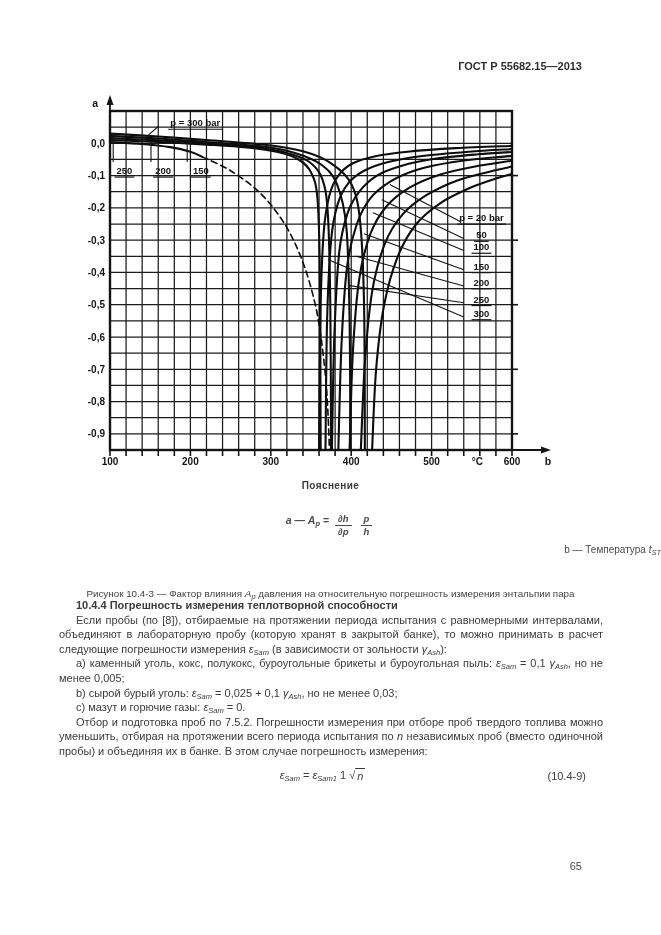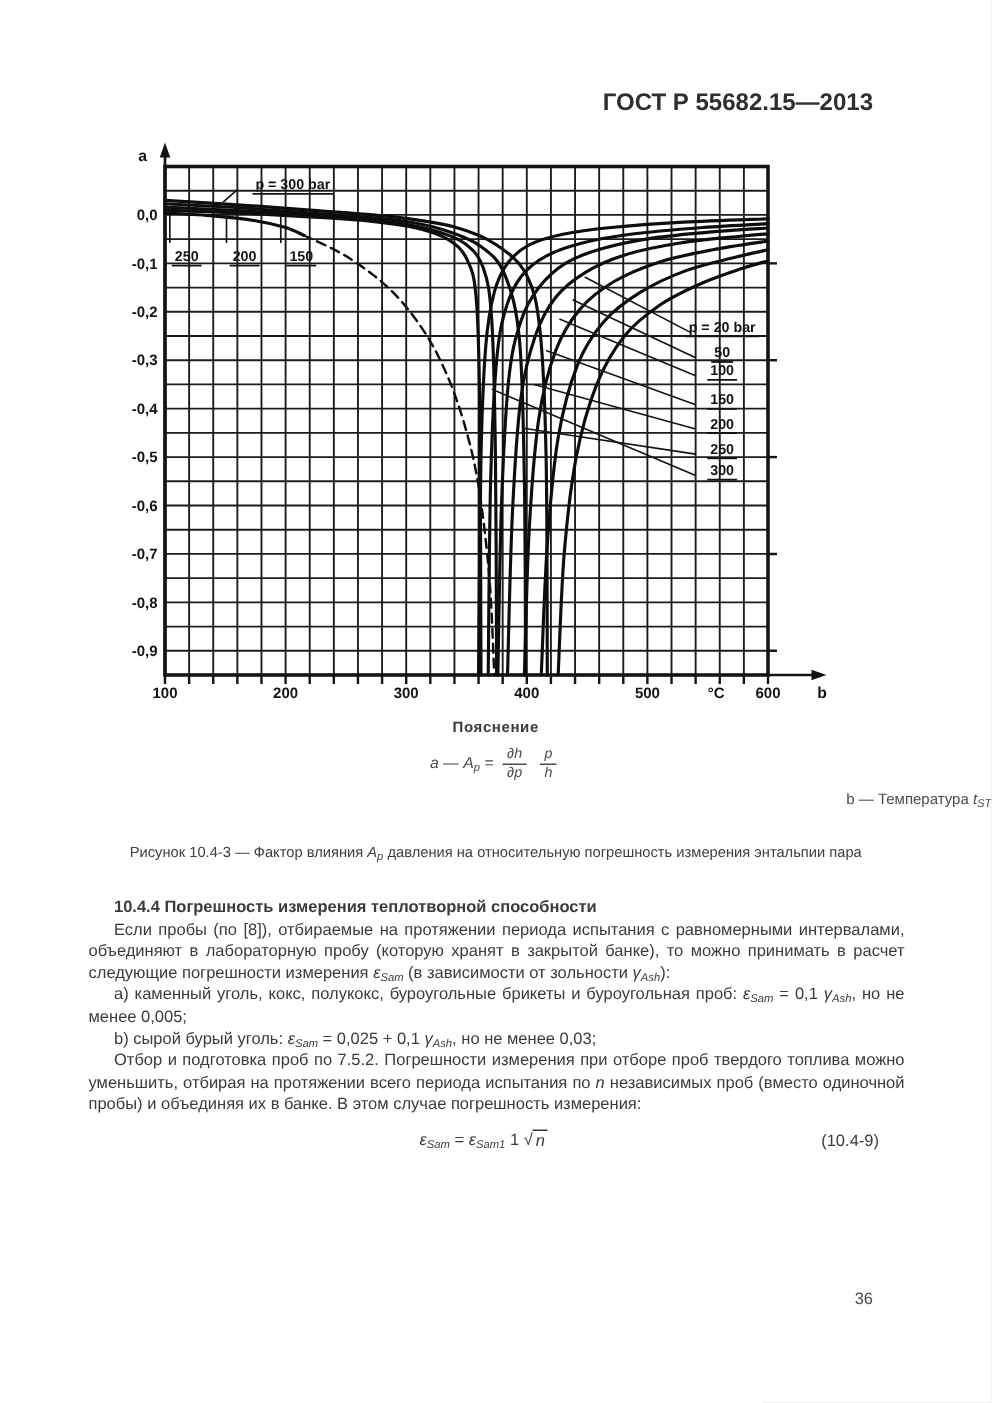--- a/index.html
+++ b/index.html
@@ -5,7 +5,7 @@
   html,body{margin:0;padding:0;background:#e8e8e8;}
   .page{position:relative;width:661px;height:935px;background:#ffffff;margin:0 auto;
         font-family:"Liberation Sans",sans-serif;color:#3a3a3a;overflow:hidden;}
-  .doc-header{position:absolute;top:60px;right:79px;font-size:16px;font-weight:bold;color:#2e2e2e;text-align:center;}
+  .doc-header{position:absolute;top:60px;right:79px;font-size:11px;font-weight:bold;color:#2e2e2e;text-align:center;}
   .chart-wrap{position:absolute;top:95px;left:58px;width:532px;height:392px;}
   .explanation{position:absolute;top:480px;left:0;width:661px;text-align:center;}
   .expl-title{font-size:10px;font-weight:bold;color:#3a3a3a;letter-spacing:.4px;}

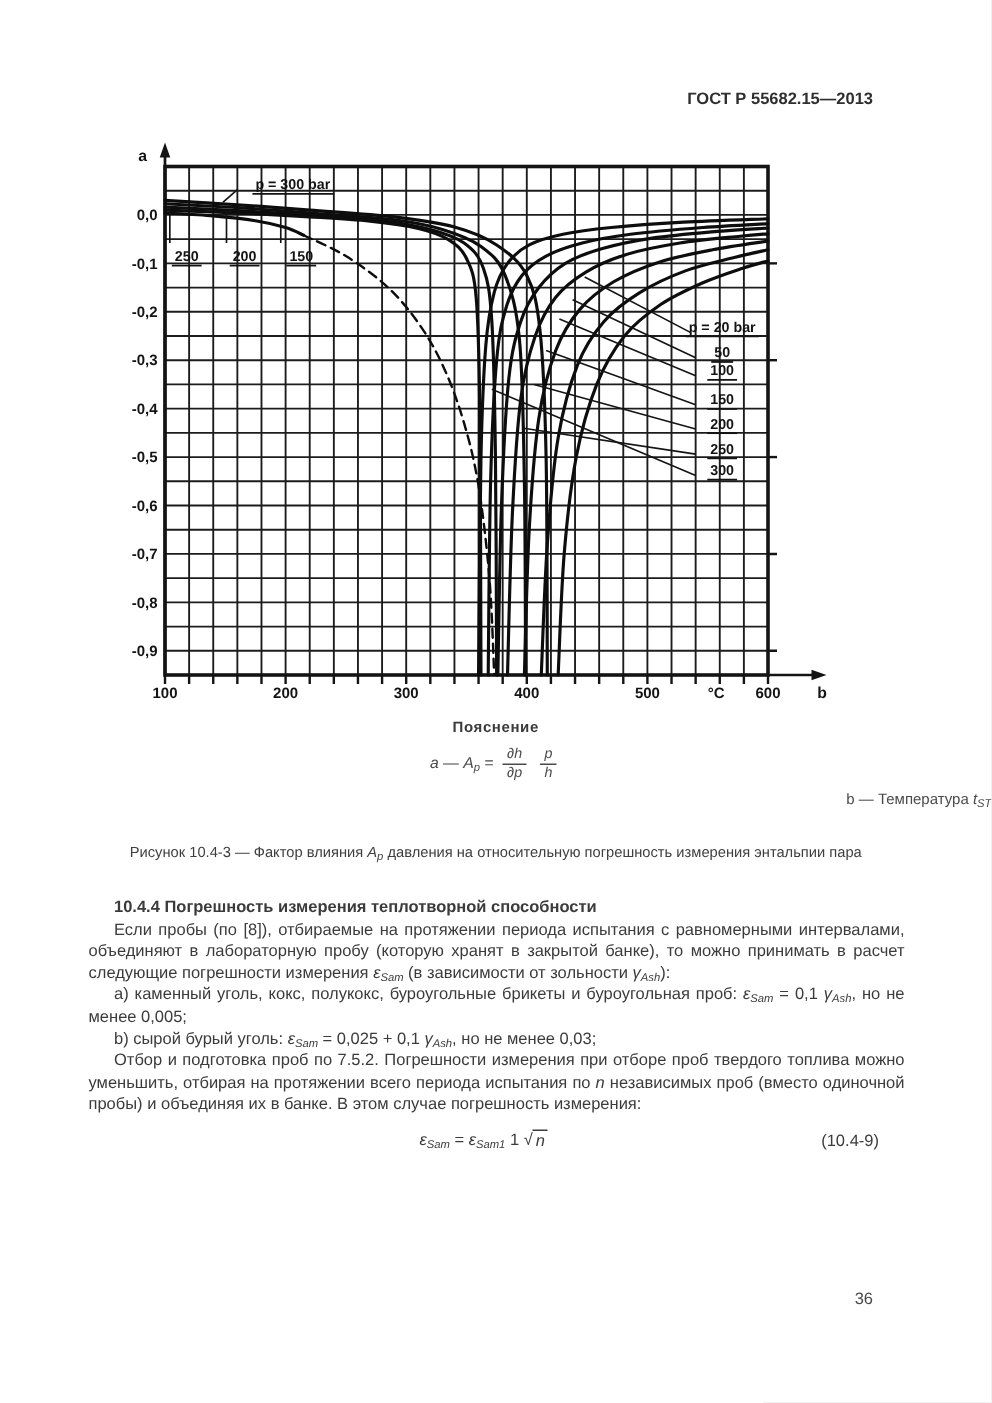--- a/index.html
+++ b/index.html
@@ -9,7 +9,7 @@
   .chart-wrap{position:absolute;top:95px;left:58px;width:532px;height:392px;}
   .explanation{position:absolute;top:480px;left:0;width:661px;text-align:center;}
   .expl-title{font-size:10px;font-weight:bold;color:#3a3a3a;letter-spacing:.4px;}
-  .expl-formula{margin-top:7px;font-size:10.5px;color:#4a4a4a;display:flex;justify-content:center;align-items:center;gap:3px;}
+  .expl-formula{margin-top:23px;font-size:10.5px;color:#4a4a4a;display:flex;justify-content:center;align-items:flex-start;gap:3px;font-weight:bold;}
   .frac{display:inline-flex;flex-direction:column;align-items:center;margin:0 3px;font-size:9.5px;line-height:1.05;}
   .frac .num{border-bottom:1px solid #4a4a4a;padding:0 3px 1px;}
   .frac .den{padding-top:1px;}

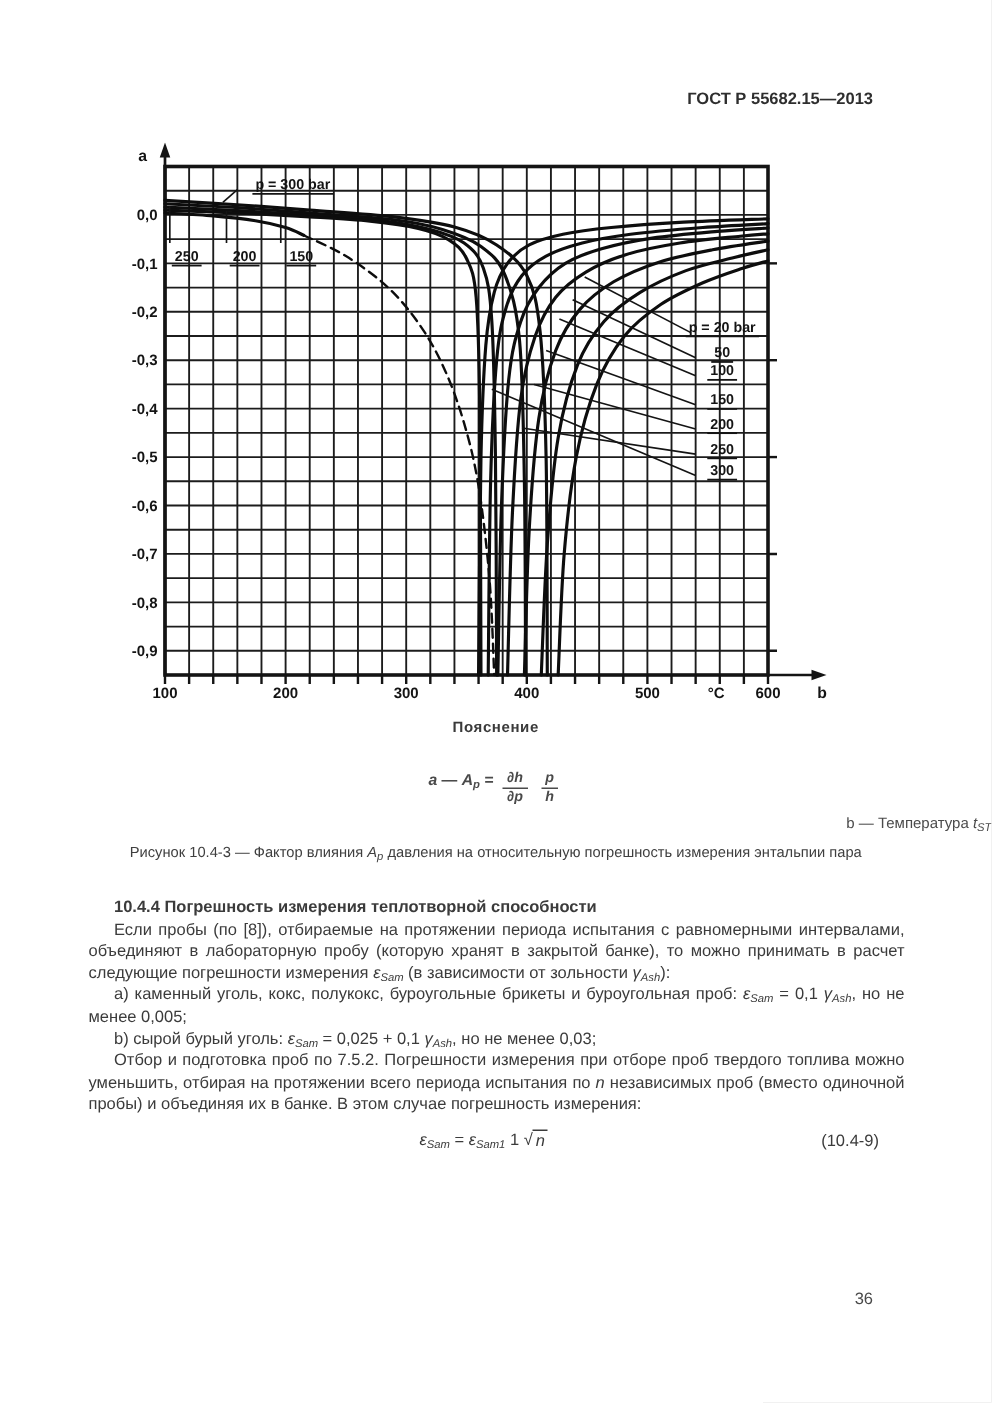--- a/index.html
+++ b/index.html
@@ -15,7 +15,7 @@
   .frac .den{padding-top:1px;}
   .it{font-style:italic;}
   .expl-b{margin-top:7px;font-size:10px;color:#4a4a4a;text-align:right;}
-  .fig-caption{position:absolute;top:563px;left:0;width:661px;text-align:center;font-size:9.8px;color:#3f3f3f;}
+  .fig-caption{position:absolute;top:588px;left:0;width:661px;text-align:center;font-size:9.8px;color:#3f3f3f;}
   .bodytext{position:absolute;top:598px;left:59px;width:544px;font-size:11px;line-height:14.6px;text-align:justify;color:#3b3b3b;}
   .para{text-indent:17px;margin:0;}
   .bold{font-weight:bold;}

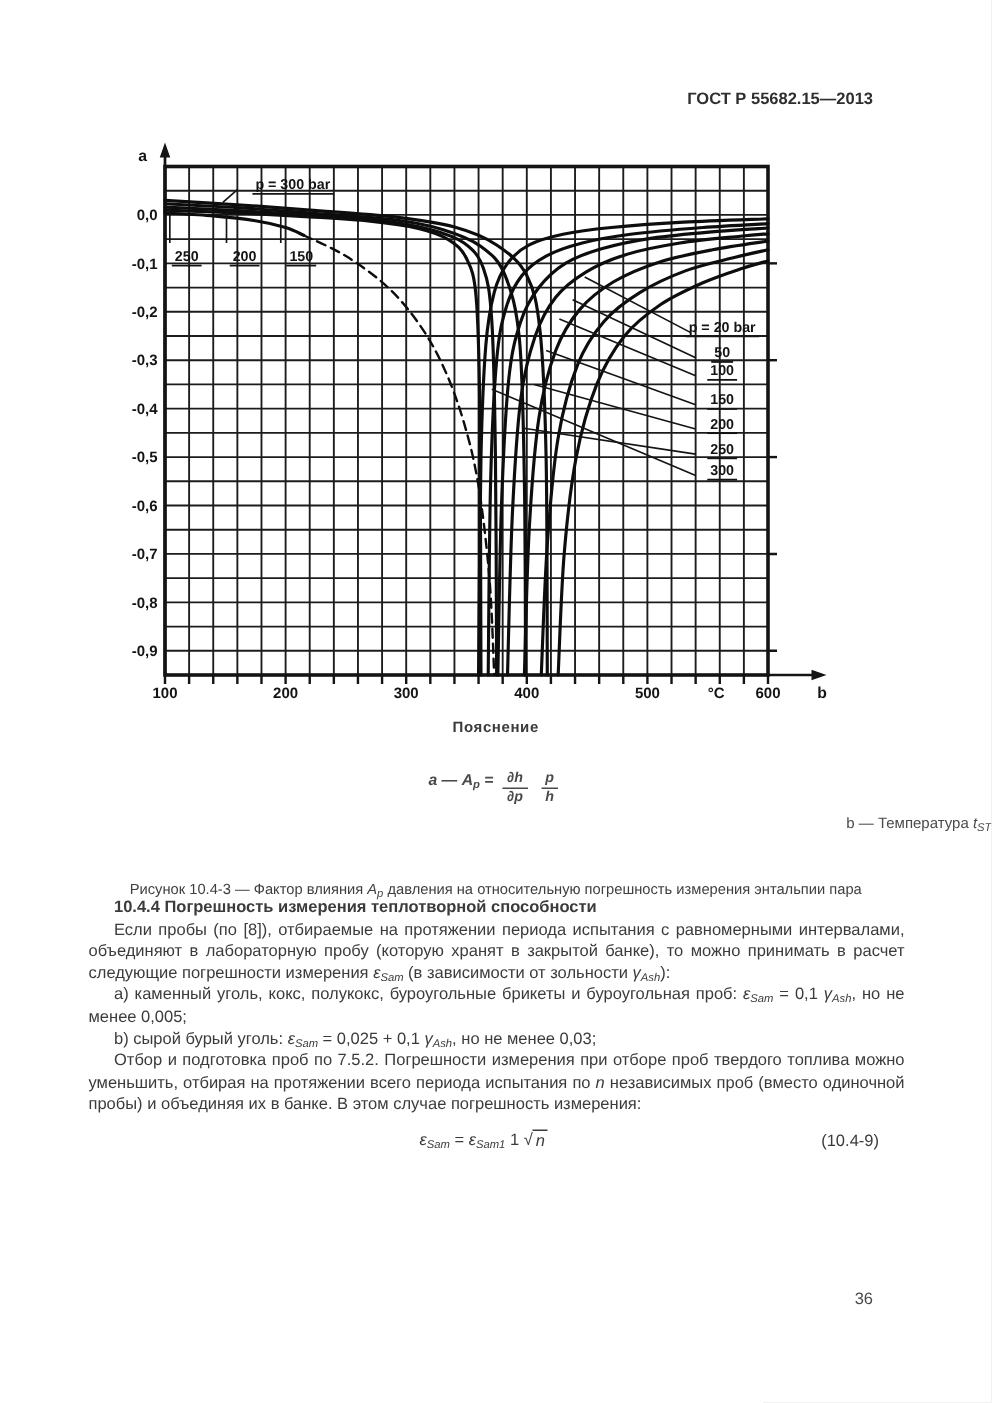--- a/index.html
+++ b/index.html
@@ -222,7 +222,7 @@
   <div class="bodytext">
     <p class="para"><span class="bold">10.4.4 Погрешность измерения теплотворной способности</span></p>
     <p class="para"><span>Если пробы (по [8]), отбираемые на протяжении периода испытания с равномерными интервалами, объединяют в лабораторную пробу (которую хранят в закрытой банке), то можно принимать в расчет следующие погрешности измерения </span><span class="it">ε<sub>Sam</sub></span><span> (в зависимости от зольности </span><span class="it">γ<sub>Ash</sub></span><span>):</span></p>
-    <p class="para"><span>а) каменный уголь, кокс, полукокс, буроугольные брикеты и буроугольная проб: </span><span class="it">ε<sub>Sam</sub></span><span> = 0,1 </span><span class="it">γ<sub>Ash</sub></span><span>, но не менее 0,005;</span></p>
+    <p class="para"><span>а) каменный уголь, кокс, полукокс, буроугольные брикеты и буроугольная пыль: </span><span class="it">ε<sub>Sam</sub></span><span> = 0,1 </span><span class="it">γ<sub>Ash</sub></span><span>, но не менее 0,005;</span></p>
     <p class="para"><span>b) сырой бурый уголь: </span><span class="it">ε<sub>Sam</sub></span><span> = 0,025 + 0,1 </span><span class="it">γ<sub>Ash</sub></span><span>, но не менее 0,03;</span></p>
     <p class="para"><span>Отбор и подготовка проб по 7.5.2. Погрешности измерения при отборе проб твердого топлива можно уменьшить, отбирая на протяжении всего периода испытания по </span><span class="it">n</span><span> независимых проб (вместо одиночной пробы) и объединяя их в банке. В этом случае погрешность измерения:</span></p>
     <p class="para eqrow">

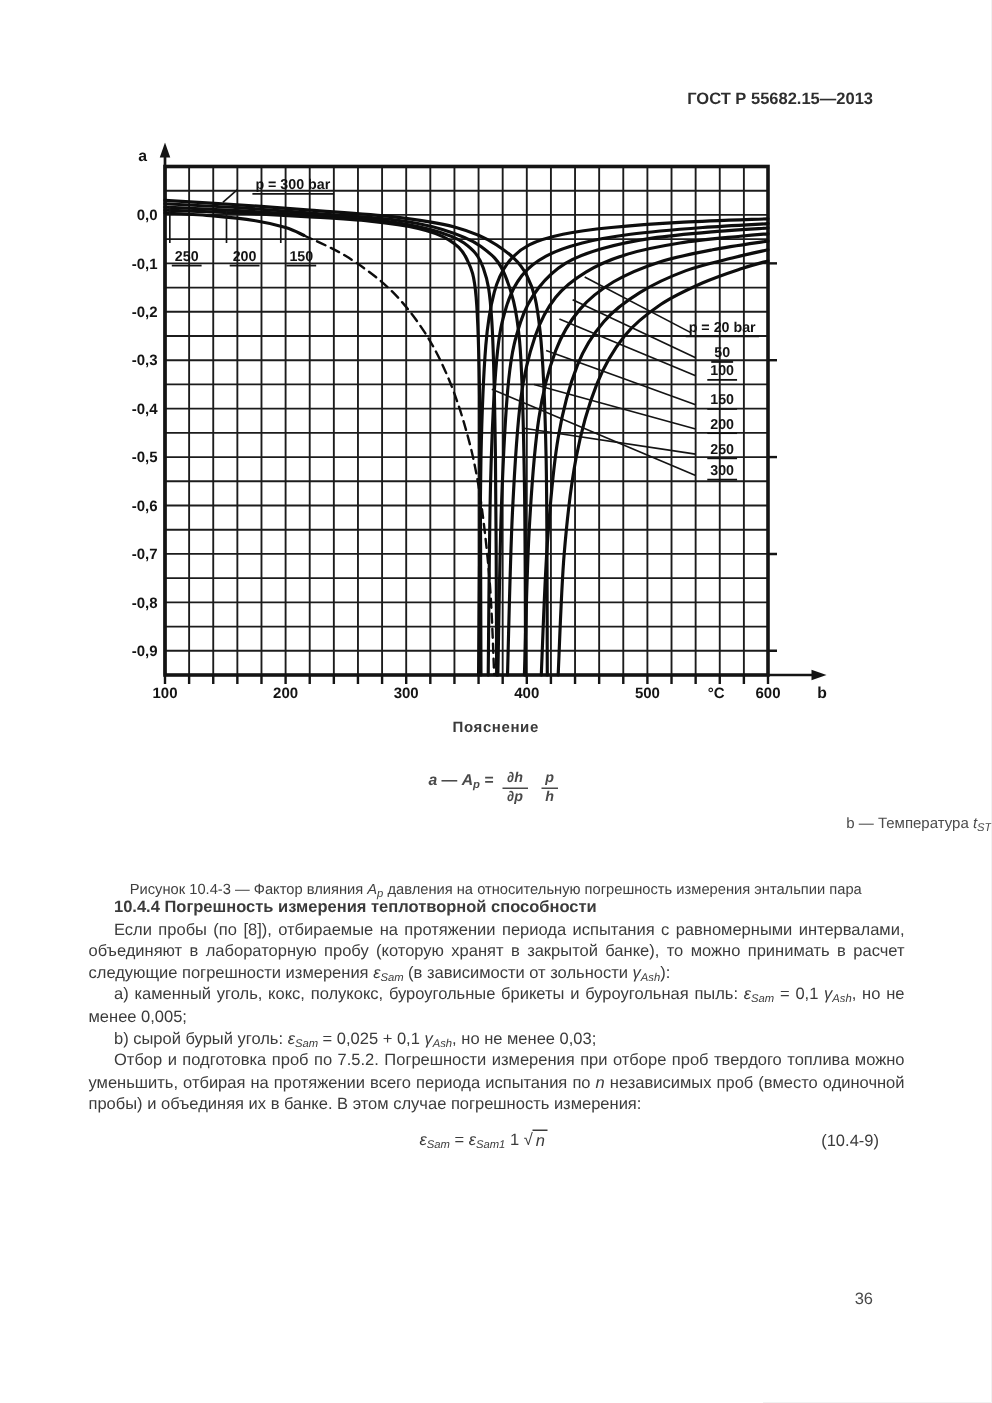--- a/index.html
+++ b/index.html
@@ -224,6 +224,7 @@
     <p class="para"><span>Если пробы (по [8]), отбираемые на протяжении периода испытания с равномерными интервалами, объединяют в лабораторную пробу (которую хранят в закрытой банке), то можно принимать в расчет следующие погрешности измерения </span><span class="it">ε<sub>Sam</sub></span><span> (в зависимости от зольности </span><span class="it">γ<sub>Ash</sub></span><span>):</span></p>
     <p class="para"><span>а) каменный уголь, кокс, полукокс, буроугольные брикеты и буроугольная пыль: </span><span class="it">ε<sub>Sam</sub></span><span> = 0,1 </span><span class="it">γ<sub>Ash</sub></span><span>, но не менее 0,005;</span></p>
     <p class="para"><span>b) сырой бурый уголь: </span><span class="it">ε<sub>Sam</sub></span><span> = 0,025 + 0,1 </span><span class="it">γ<sub>Ash</sub></span><span>, но не менее 0,03;</span></p>
+    <p class="para"><span>c) мазут и горючие газы: </span><span class="it">ε<sub>Sam</sub></span><span> = 0.</span></p>
     <p class="para"><span>Отбор и подготовка проб по 7.5.2. Погрешности измерения при отборе проб твердого топлива можно уменьшить, отбирая на протяжении всего периода испытания по </span><span class="it">n</span><span> независимых проб (вместо одиночной пробы) и объединяя их в банке. В этом случае погрешность измерения:</span></p>
     <p class="para eqrow">
       <span><span class="it">ε<sub>Sam</sub></span><span> = </span><span class="it">ε<sub>Sam1</sub></span><span> 1 </span><span class="radical">

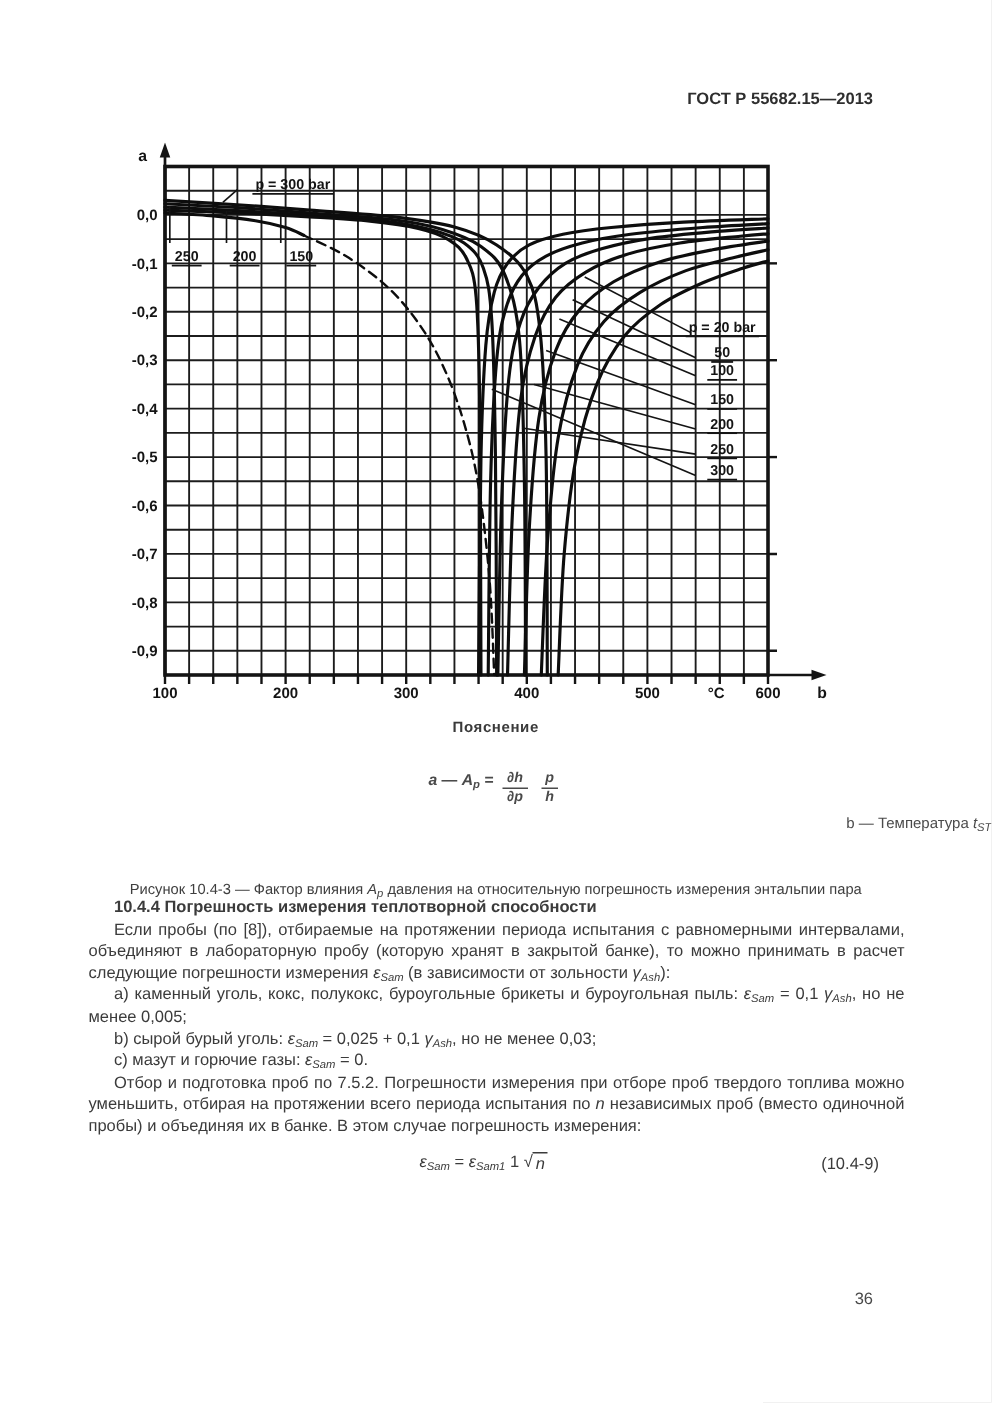--- a/index.html
+++ b/index.html
@@ -235,7 +235,7 @@
     </p>
   </div>
 
-  <div class="page-number">36</div>
+  <div class="page-number">65</div>
 
 </div>
 

